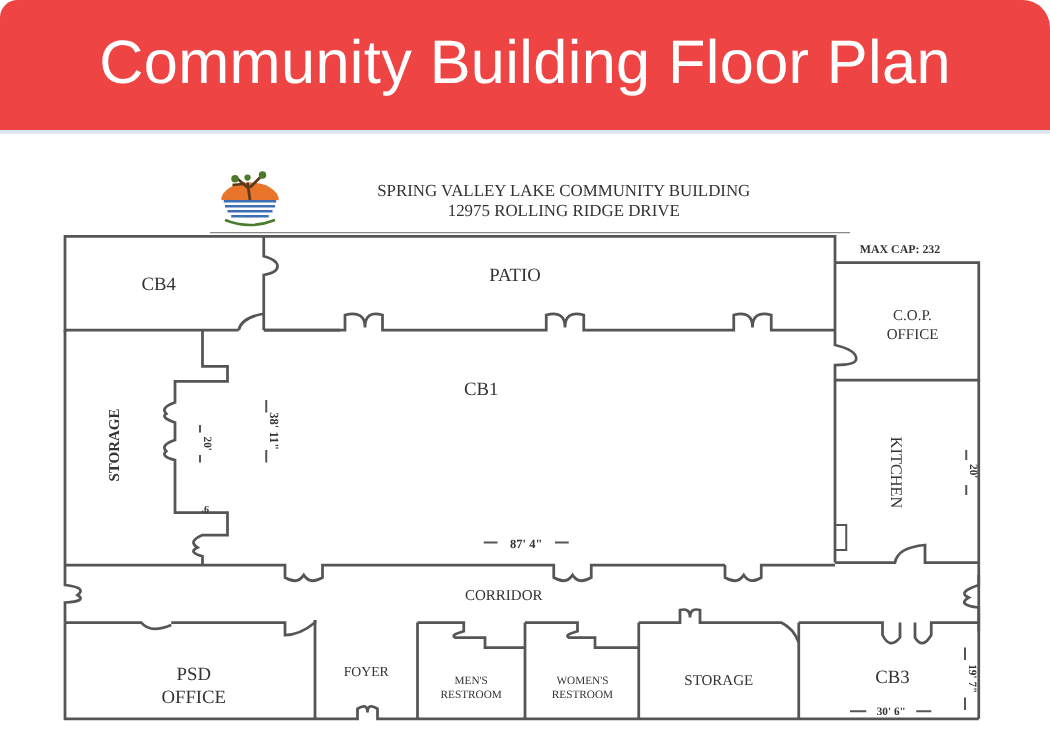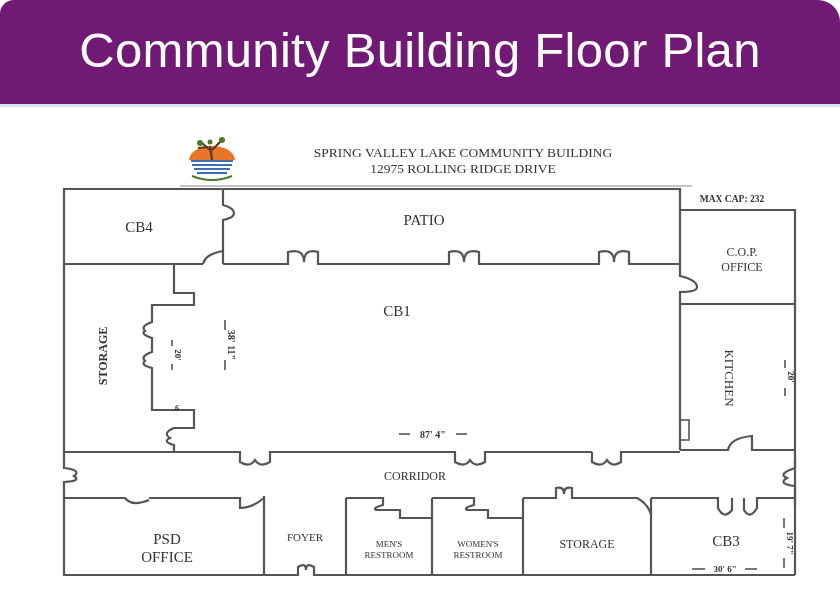--- a/index.html
+++ b/index.html
@@ -6,7 +6,7 @@
   body { width:840px; height:600px; position:relative; overflow:hidden; font-family:"Liberation Sans", sans-serif; }
   .title-bar {
     position:absolute; left:0; top:0; width:840px; height:104px;
-    background:#701a75; border-radius:14px 22px 0 0;
+    background:#ef4444; border-radius:14px 22px 0 0;
     display:flex; align-items:center; justify-content:center;
     border-bottom:3px solid #d9e6f2;
   }

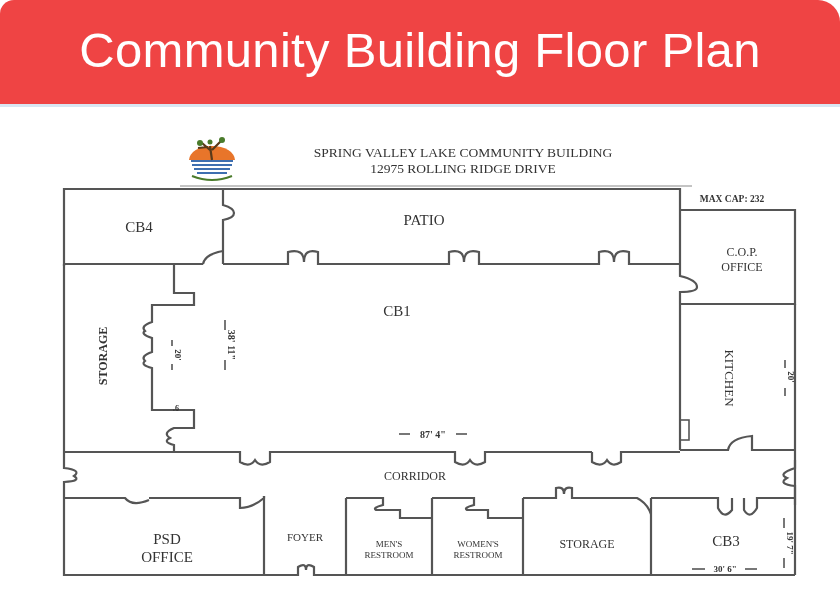--- a/index.html
+++ b/index.html
@@ -14,7 +14,7 @@
     color:#ffffff; font-family:"Liberation Sans", sans-serif; font-size:49px;
     letter-spacing:0.3px; margin-top:-4px;
   }
-  .plan { position:absolute; left:12px; top:108px; width:723px; height:492px; }
+  .plan { position:absolute; left:0; top:108px; width:723px; height:492px; }
   svg text { font-family:"Liberation Serif", serif; fill:#333333; }
   .wall { stroke:#555555; stroke-width:2.2; fill:none; }
   .thin { stroke:#555555; stroke-width:1.6; fill:none; }

